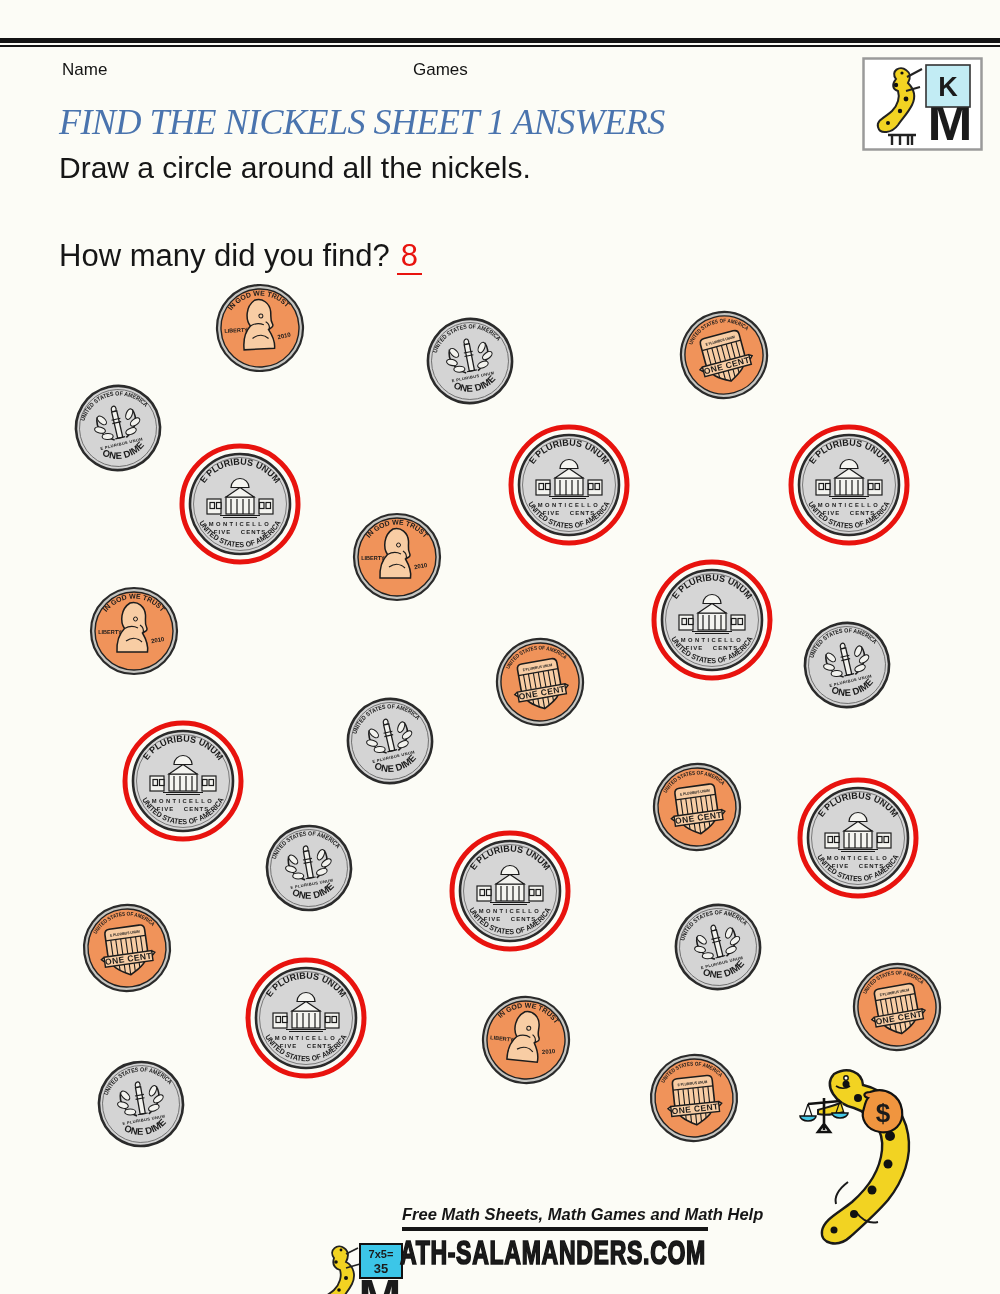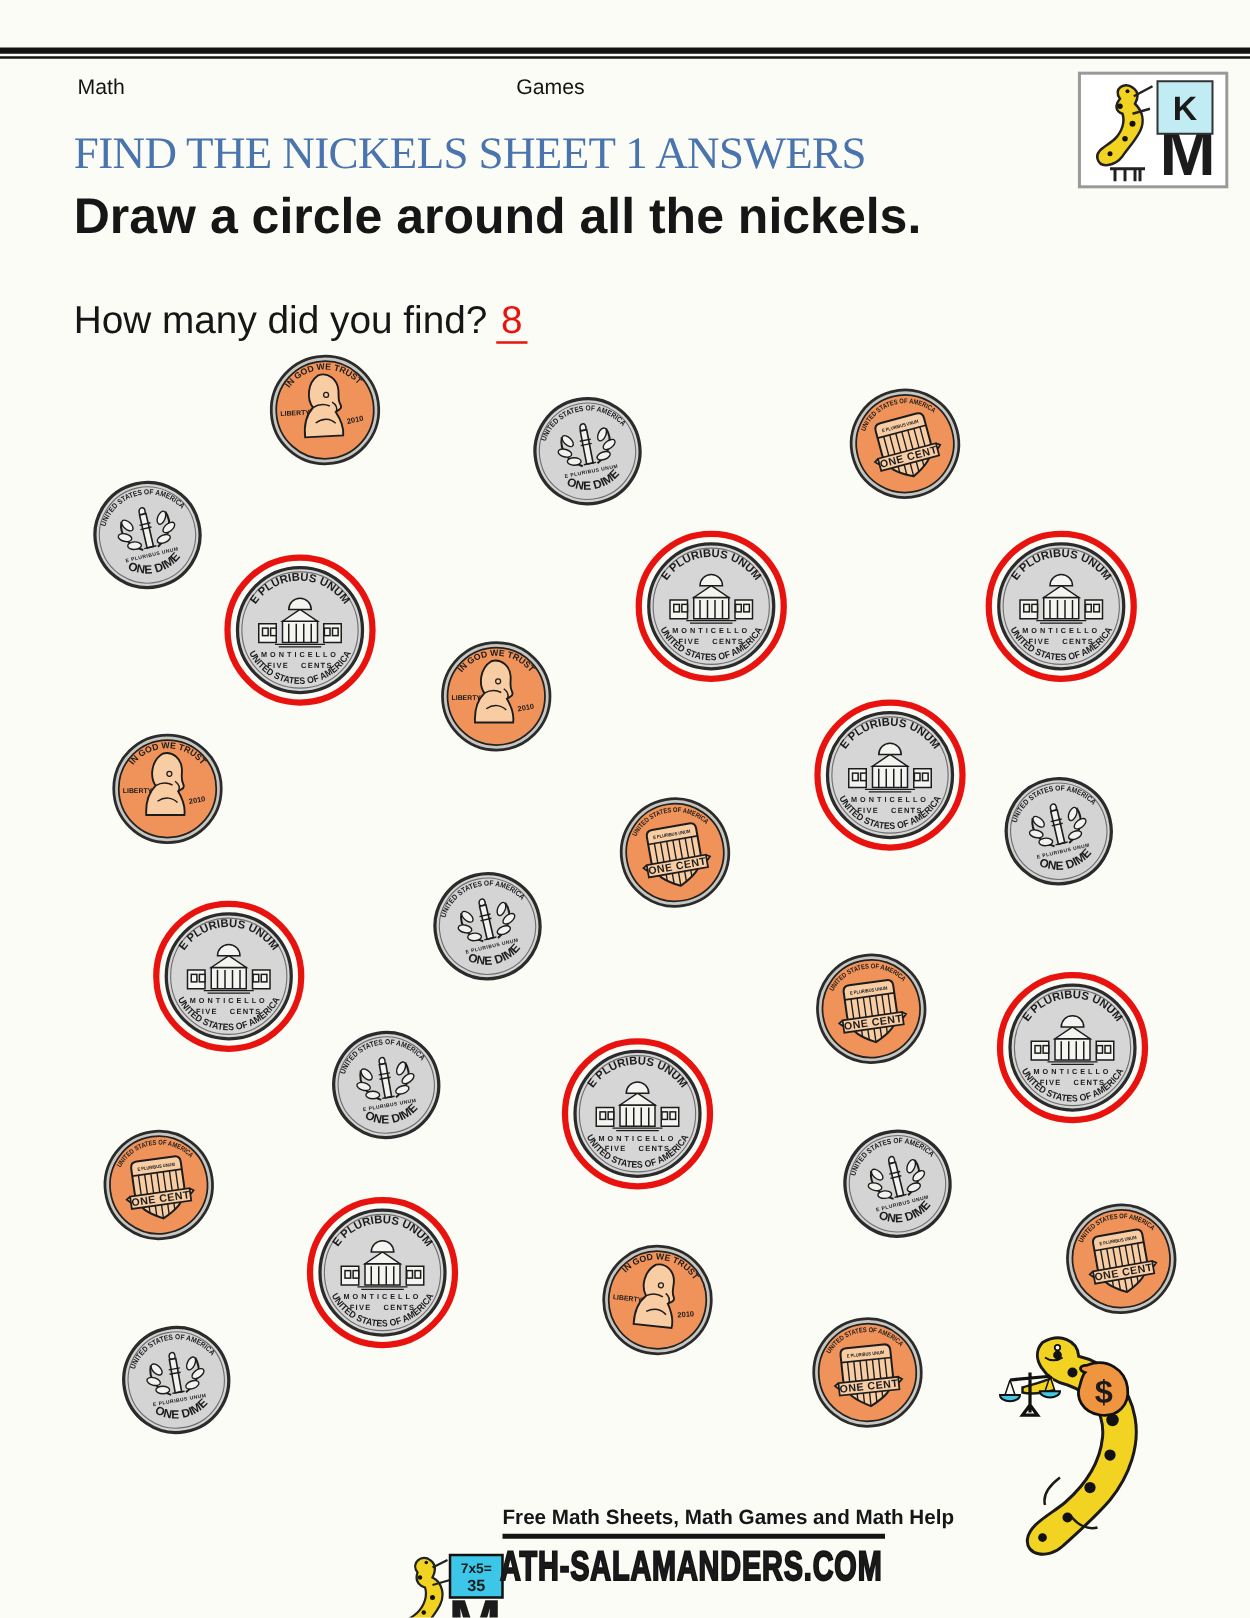--- a/index.html
+++ b/index.html
@@ -40,7 +40,7 @@
 
 <div class="abs" id="top-rule"></div>
 
-<div class="abs field-label" id="name-label">Math</div>
+<div class="abs field-label" id="name-label">Name</div>
 <div class="abs field-label" id="date-label">Games</div>
 
 <div class="abs" id="site-logo">

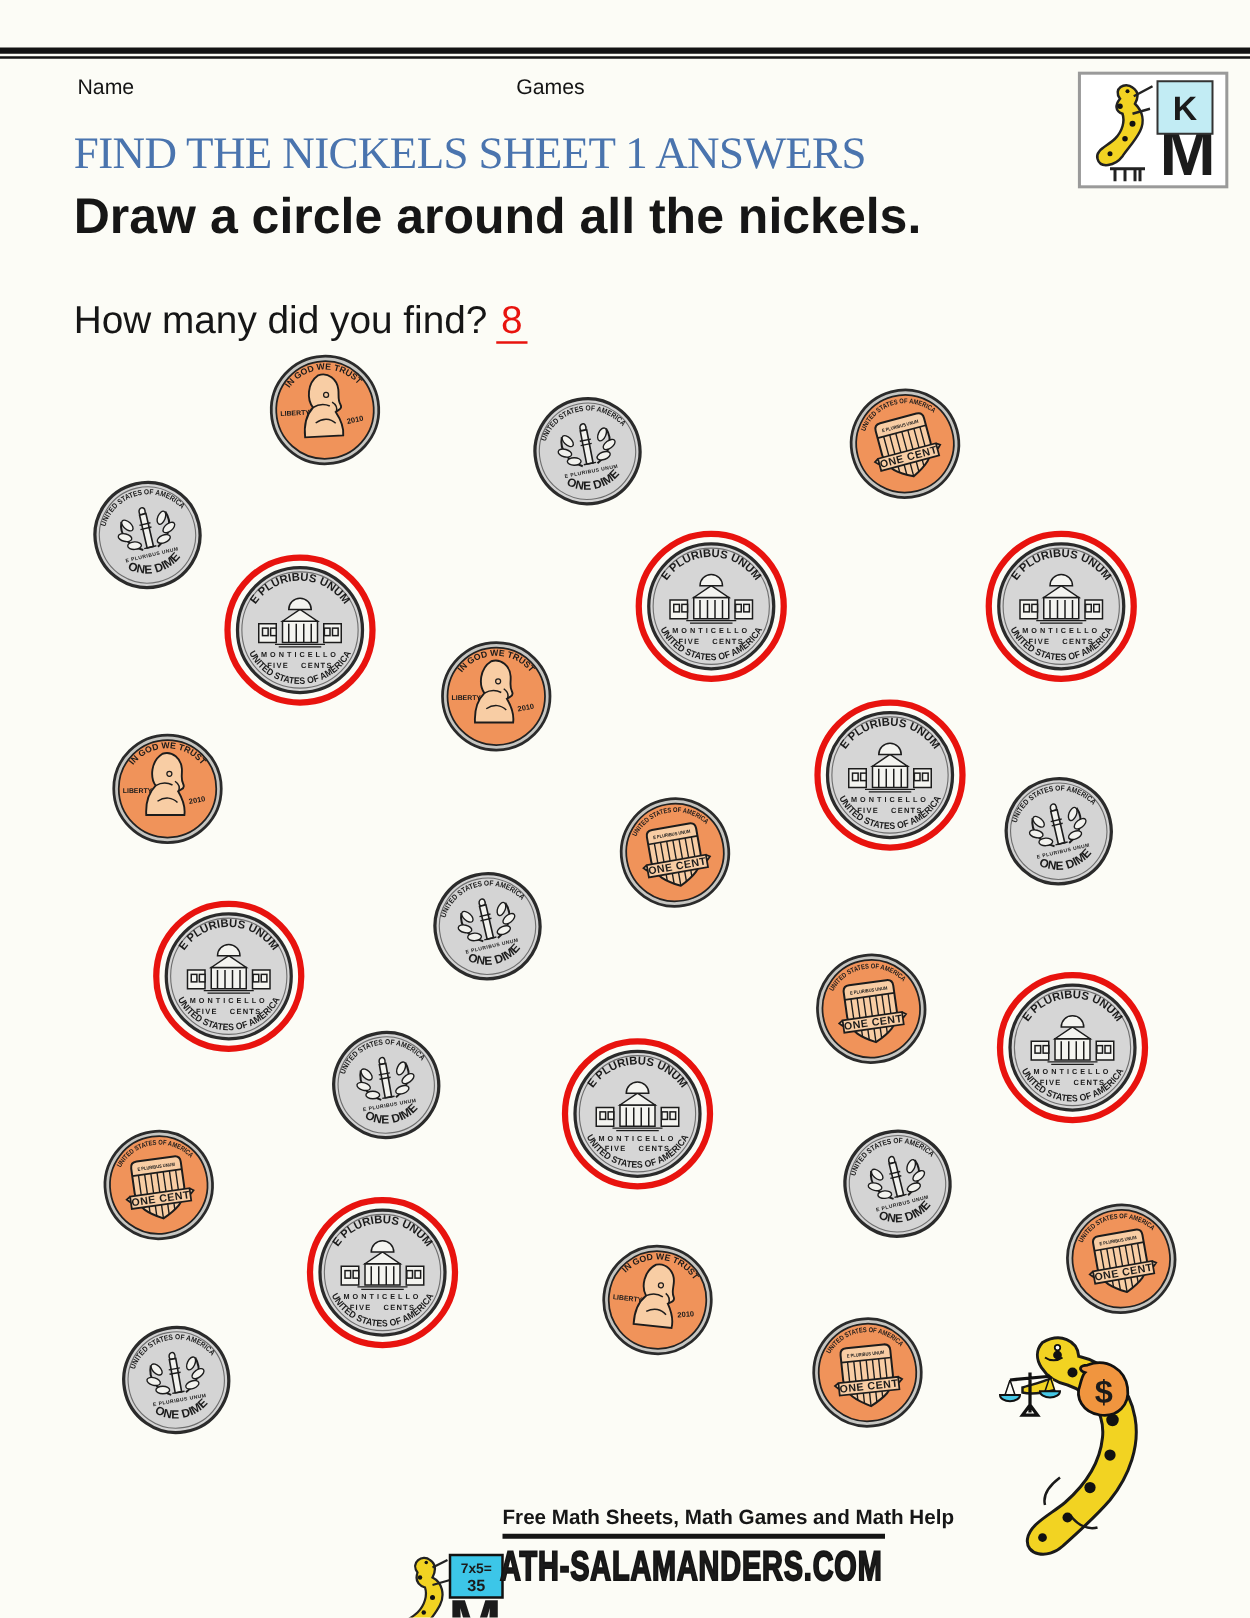--- a/index.html
+++ b/index.html
@@ -19,7 +19,7 @@
   #site-logo{left:862px;top:57px;}
   
   #worksheet-title{left:59px;top:101px;font-family:"Liberation Serif", serif;
-    font-size:36px;letter-spacing:-.5px;color:#4a74ae;font-weight:normal;white-space:nowrap;}
+    font-size:36px;letter-spacing:-.5px;color:#4a74ae;font-weight:normal;white-space:nowrap;font-style:italic;}
   #instruction-text{left:59px;top:151px;font-size:40px;white-space:nowrap;font-weight:bold;}
   #question-line{left:59px;top:238px;font-size:31px;white-space:nowrap;}
   #answer-value{color:#e8130e;border-bottom:2.5px solid #e8130e;padding:0 4px;margin-left:7px;

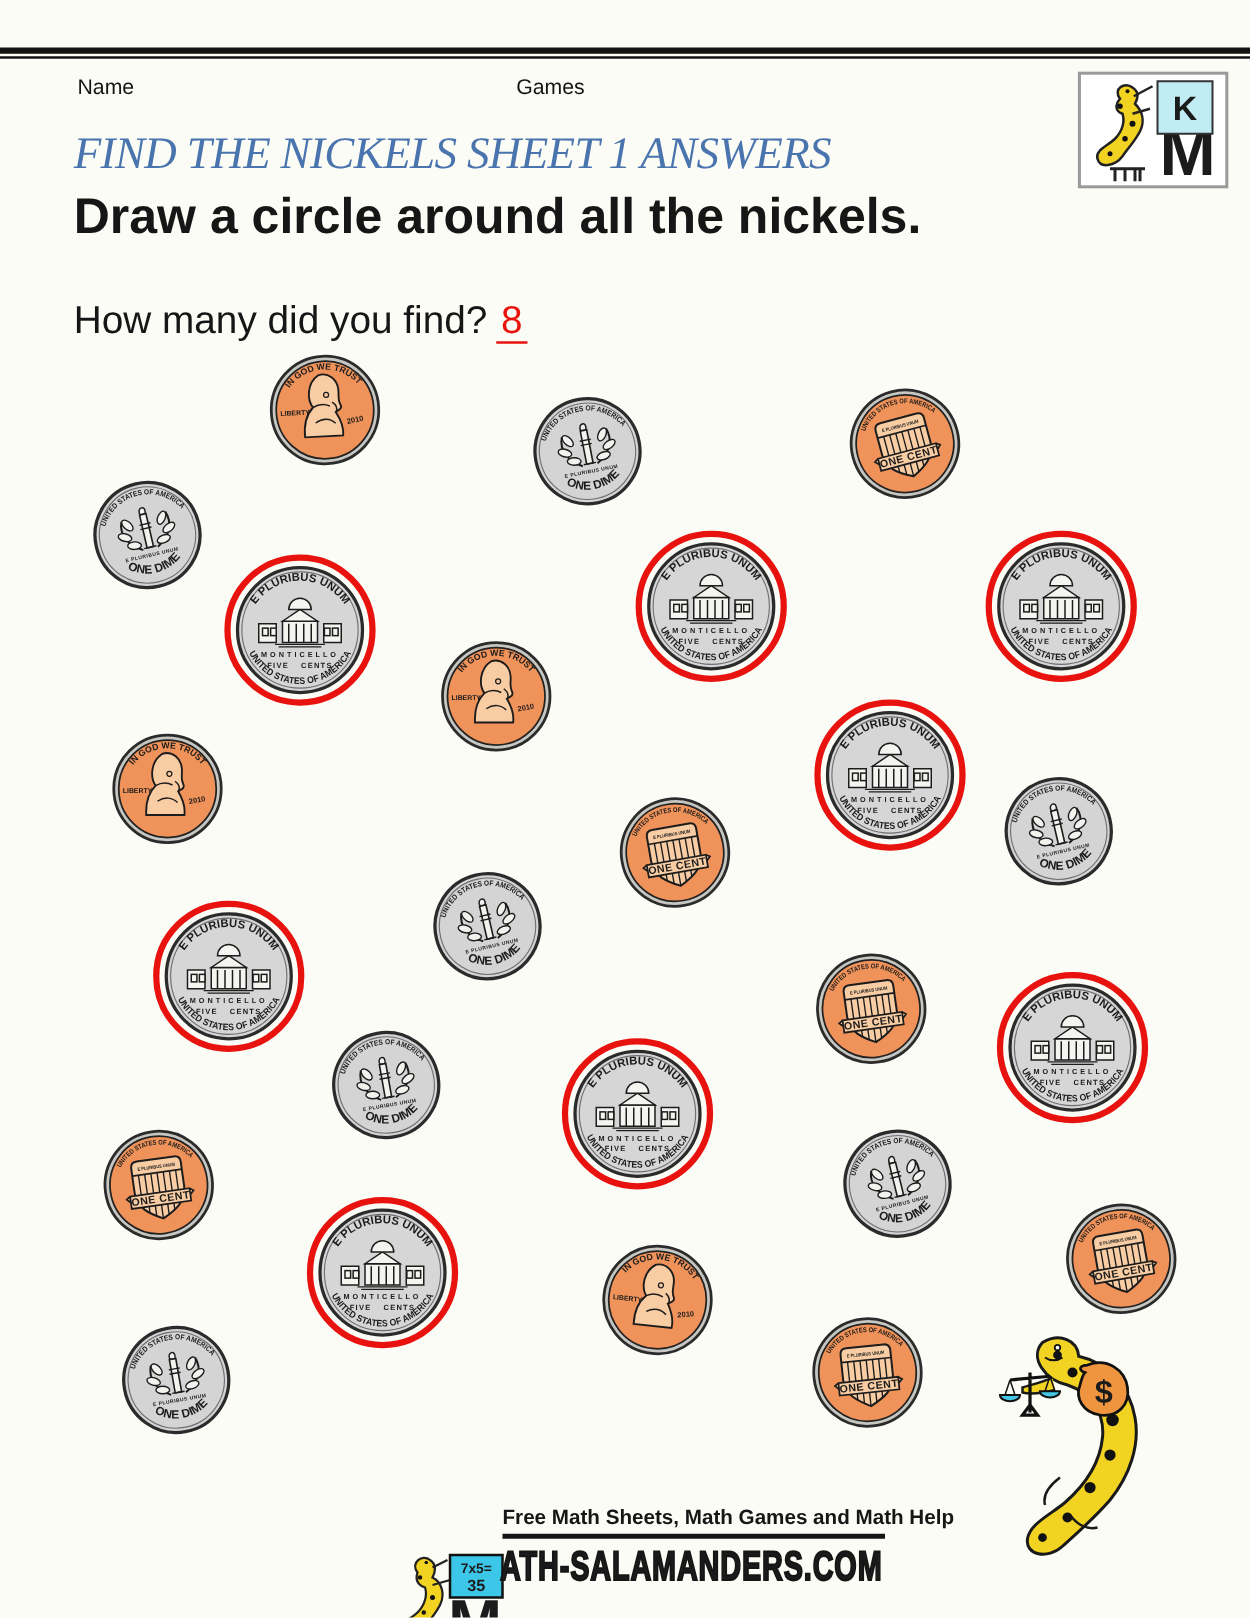--- a/index.html
+++ b/index.html
@@ -20,7 +20,7 @@
   
   #worksheet-title{left:59px;top:101px;font-family:"Liberation Serif", serif;
     font-size:36px;letter-spacing:-.5px;color:#4a74ae;font-weight:normal;white-space:nowrap;font-style:italic;}
-  #instruction-text{left:59px;top:151px;font-size:40px;white-space:nowrap;font-weight:bold;}
+  #instruction-text{left:59px;top:151px;font-size:30px;white-space:nowrap;}
   #question-line{left:59px;top:238px;font-size:31px;white-space:nowrap;}
   #answer-value{color:#e8130e;border-bottom:2.5px solid #e8130e;padding:0 4px;margin-left:7px;
     font-weight:normal;display:inline-block;line-height:1.05;}

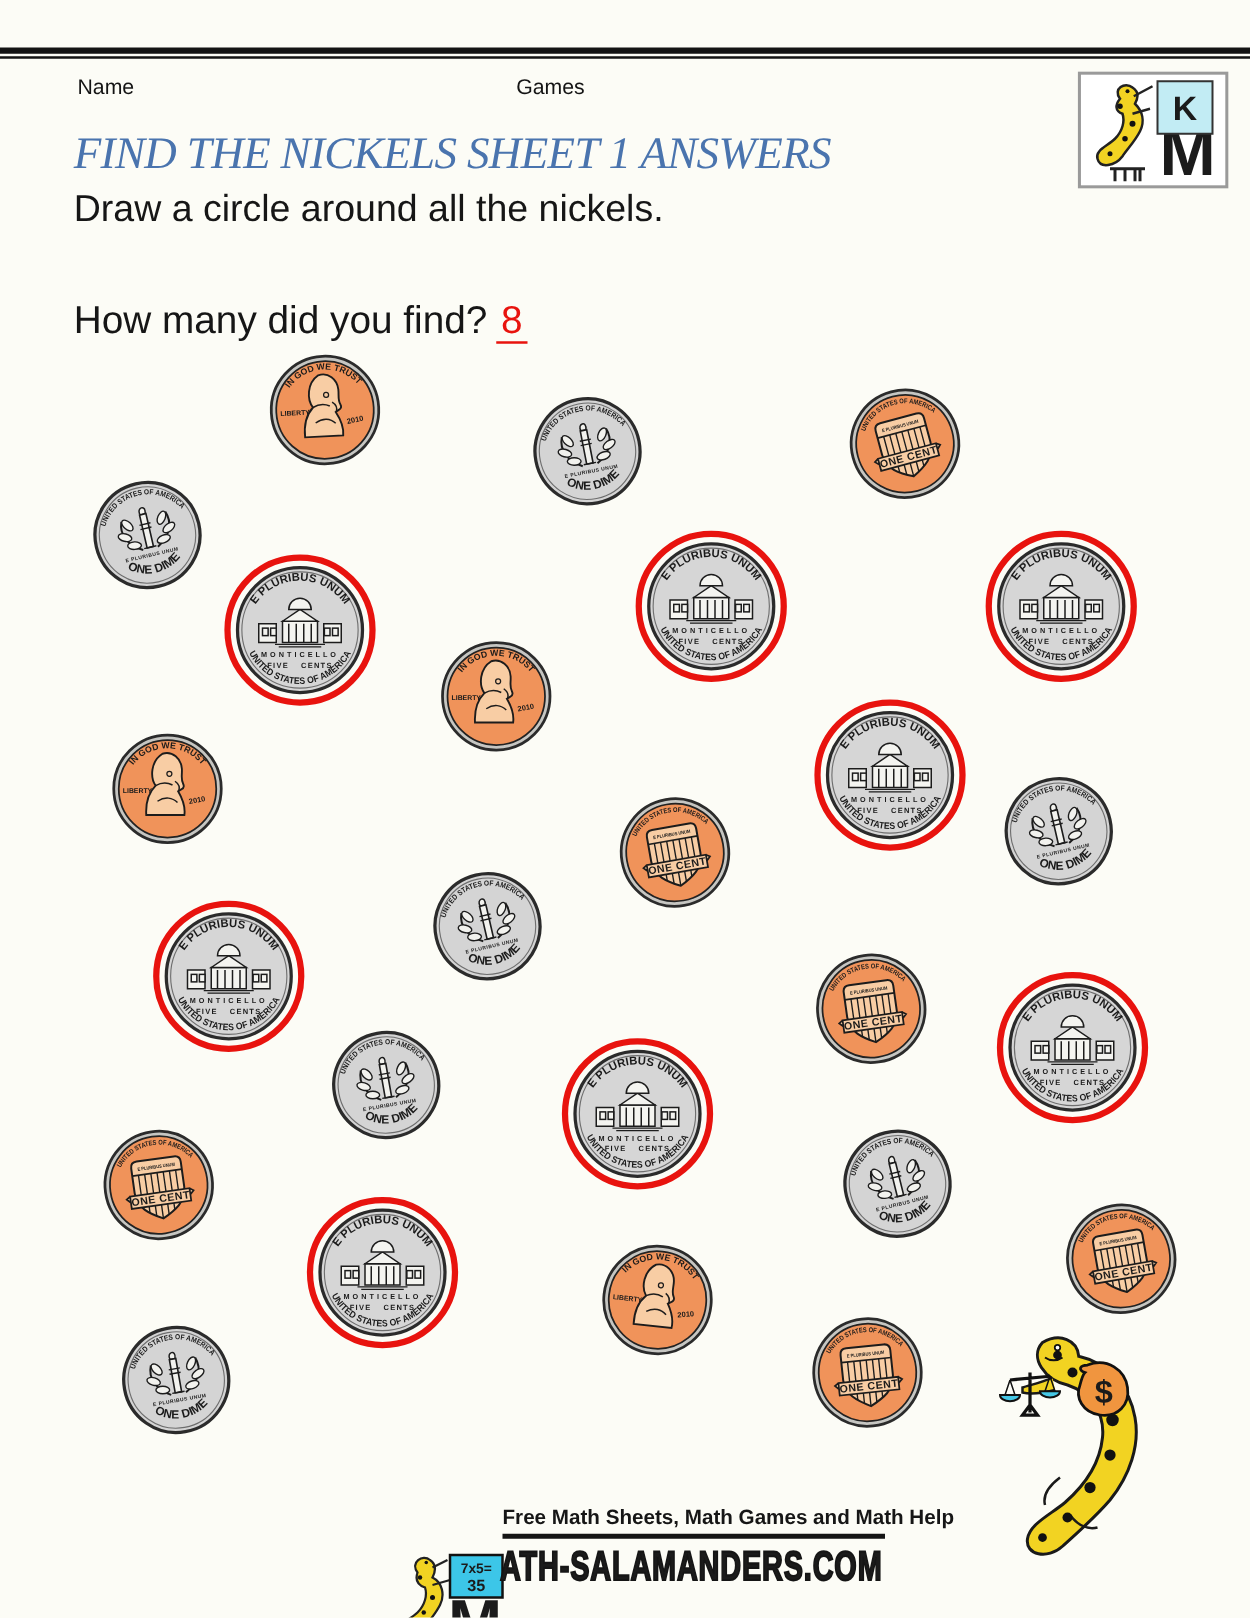--- a/index.html
+++ b/index.html
@@ -29,7 +29,7 @@
   svg text{font-family:"Liberation Sans", sans-serif;fill:#1b1b1b;}
   
   #footer-tagline{left:402px;top:1205px;width:246px;text-align:center;
-    font-size:16.5px;font-weight:bold;white-space:nowrap;}
+    font-size:16.5px;font-weight:bold;white-space:nowrap;font-style:italic;}
   #footer-divider{left:402px;top:1227px;width:306px;height:3.5px;background:#151515;}
   #footer-brand{left:396px;top:1232px;}
   #footer-logo{left:314px;top:1238px;}

